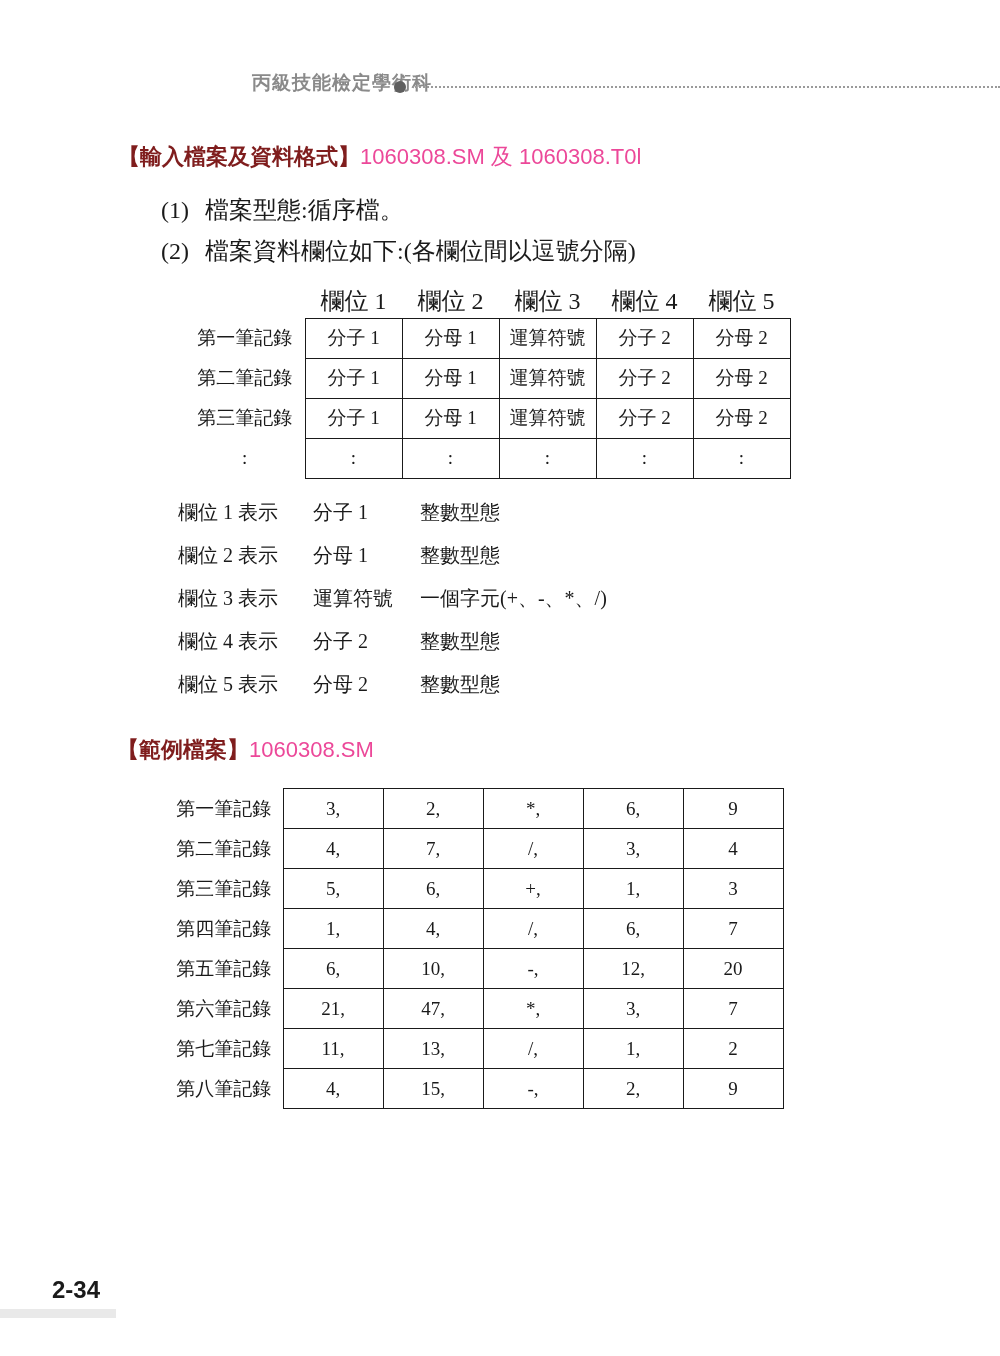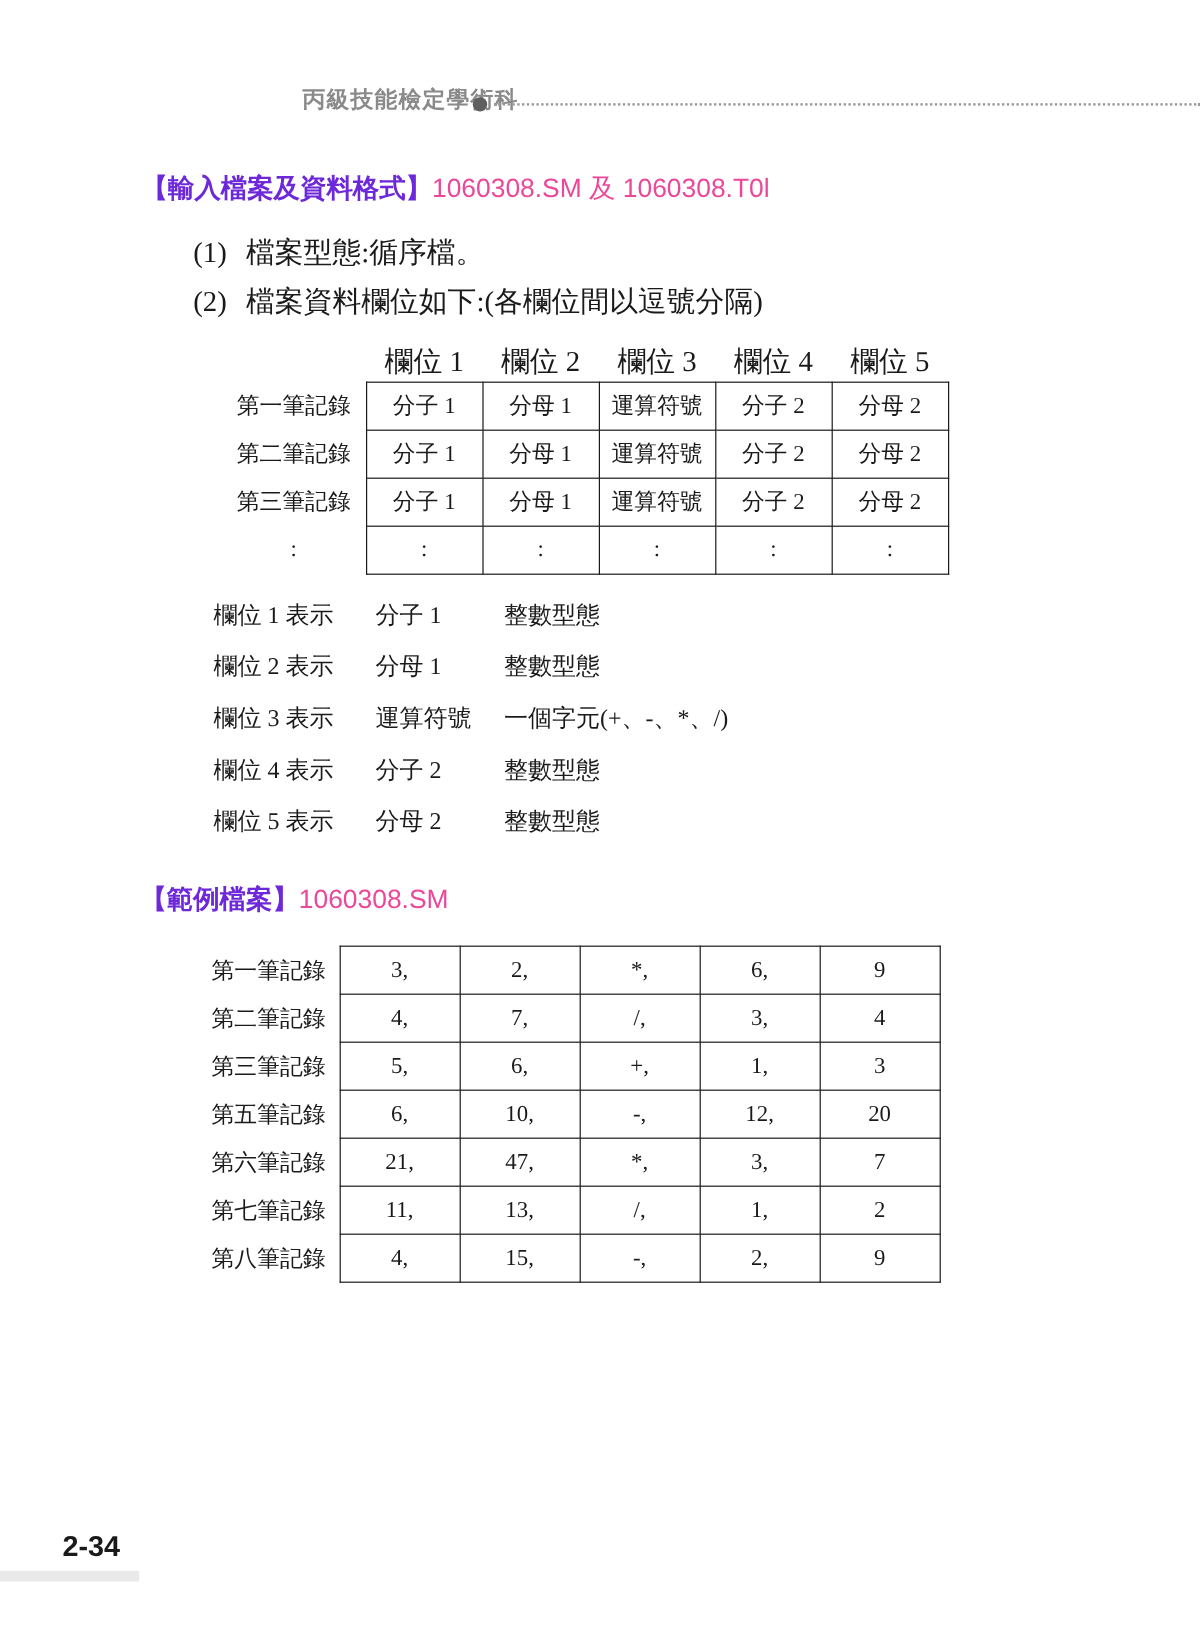--- a/index.html
+++ b/index.html
@@ -39,7 +39,7 @@
   .sec-heading { position: absolute; font-size: 22px; white-space: nowrap; }
   .sec-heading .bracket {
     font-family: "Liberation Sans", "DejaVu Sans", sans-serif;
-    font-weight: bold; color: #6d28d9;
+    font-weight: bold; color: #7f1d1d;
   }
   .sec-heading .fname { font-family: Liberation Sans, sans-serif; color: #ec4899; }
   #input-heading { left: 118px; top: 142px; }

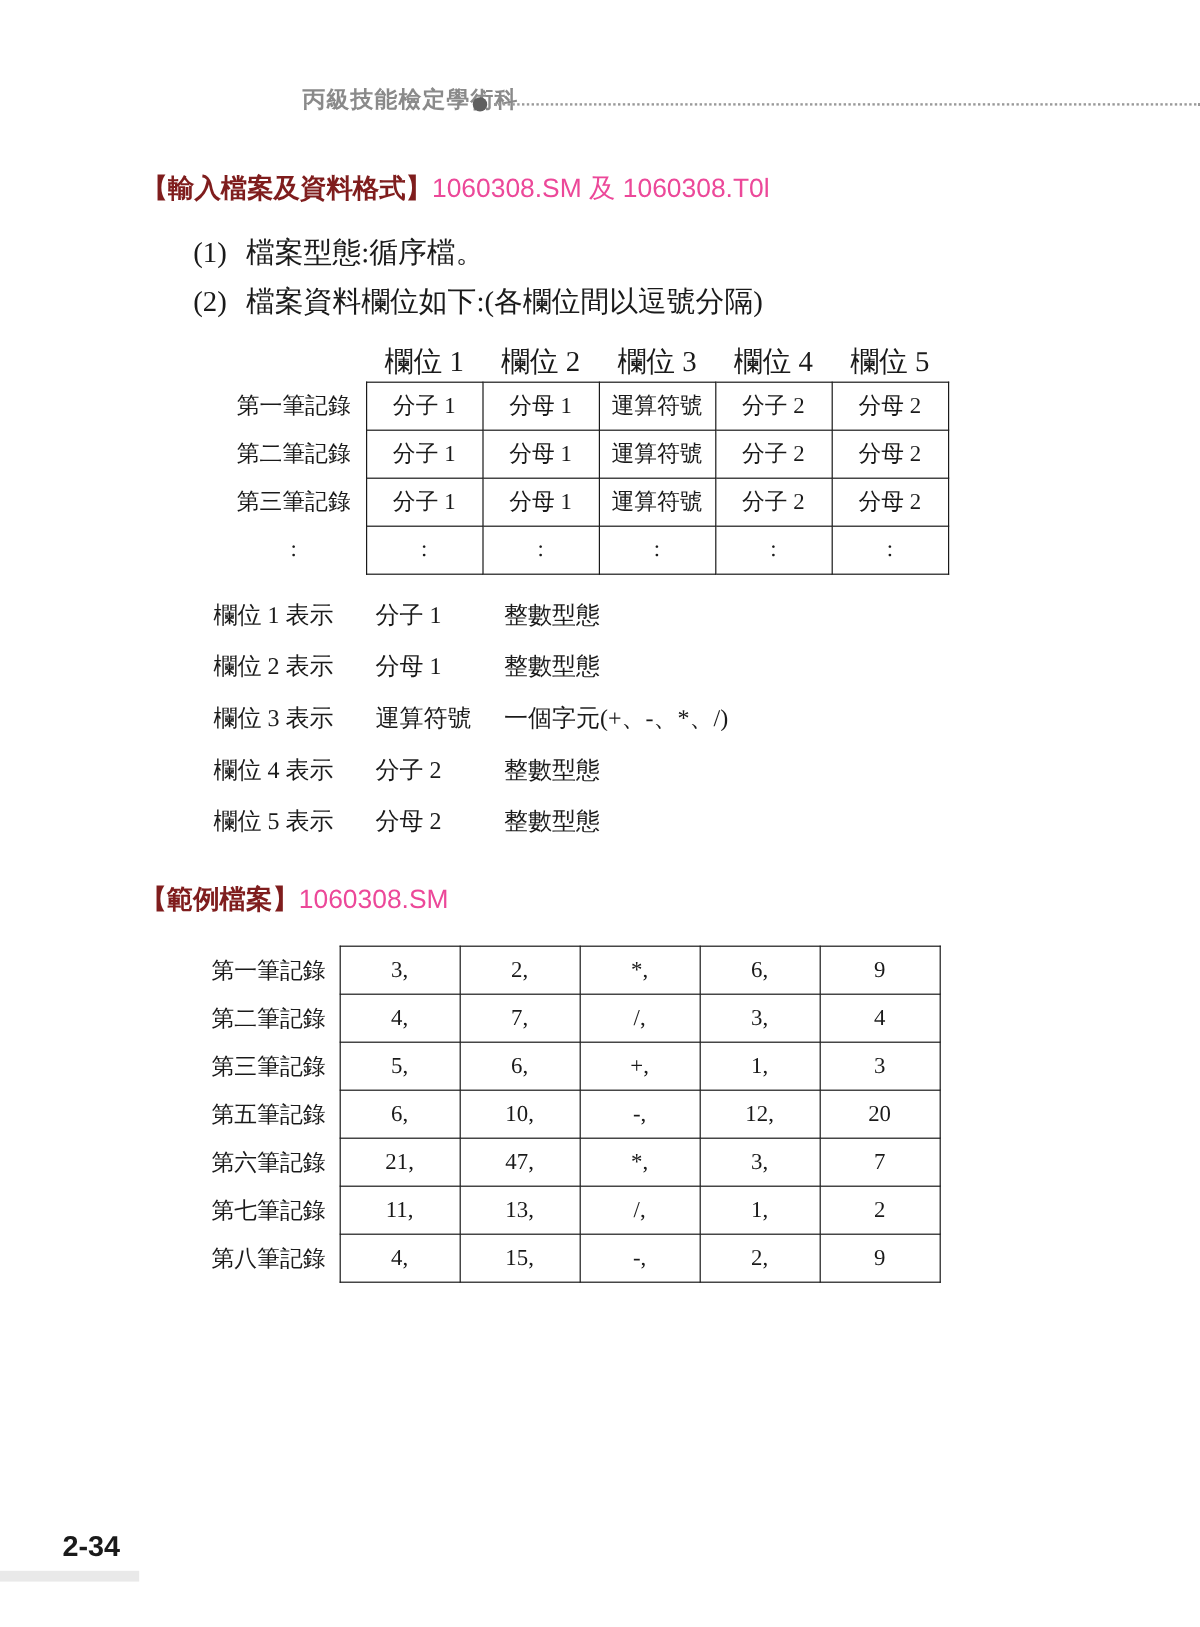--- a/index.html
+++ b/index.html
@@ -205,6 +205,14 @@
       <td class="cell">3</td>
     </tr>
     <tr>
+      <td class="lbl">第四筆記錄</td>
+      <td class="cell">1,</td>
+      <td class="cell">4,</td>
+      <td class="cell">/,</td>
+      <td class="cell">6,</td>
+      <td class="cell">7</td>
+    </tr>
+    <tr>
       <td class="lbl">第五筆記錄</td>
       <td class="cell">6,</td>
       <td class="cell">10,</td>

